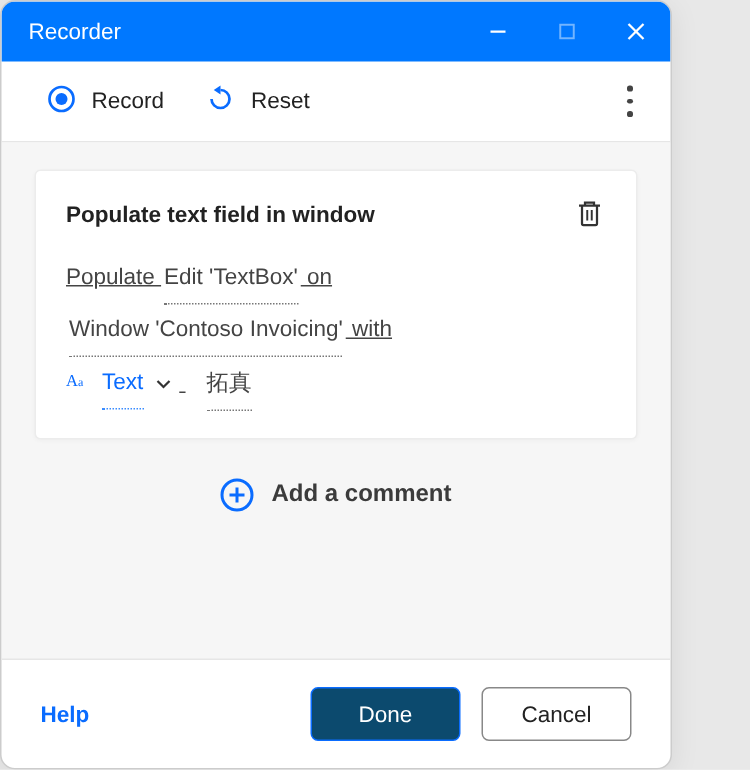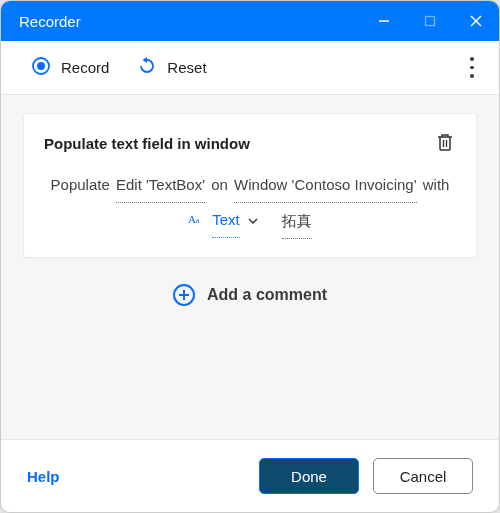--- a/index.html
+++ b/index.html
@@ -11,7 +11,7 @@
     background: #e8e8e8;
   }
   .window {
-    width: 500px;
+    width: 448px;
     height: 513px;
     background: #fff;
     border: 1px solid #ccc;

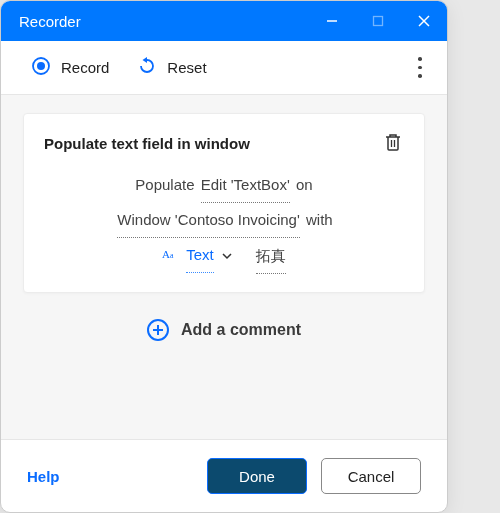--- a/index.html
+++ b/index.html
@@ -82,7 +82,6 @@
     border-radius: 4px;
     padding: 18px 20px 18px 20px;
     box-shadow: 0 1px 3px rgba(0,0,0,0.03);
-    text-align: center;
   }
   .card-head {
     display: flex;

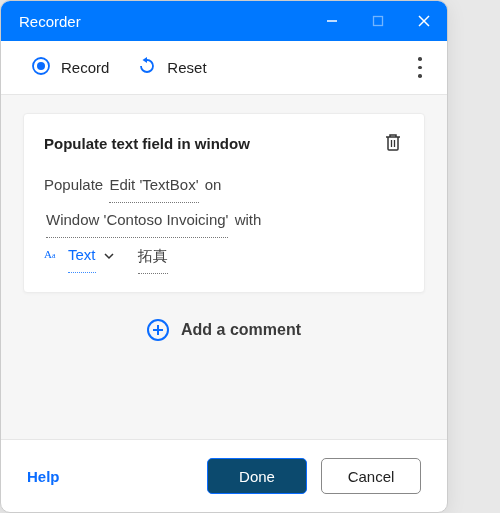--- a/index.html
+++ b/index.html
@@ -103,6 +103,7 @@
     font-size: 15px;
     color: #444;
     line-height: 2.2;
+    text-decoration: underline;
   }
   .sentence .tok {
     display:inline-block;

